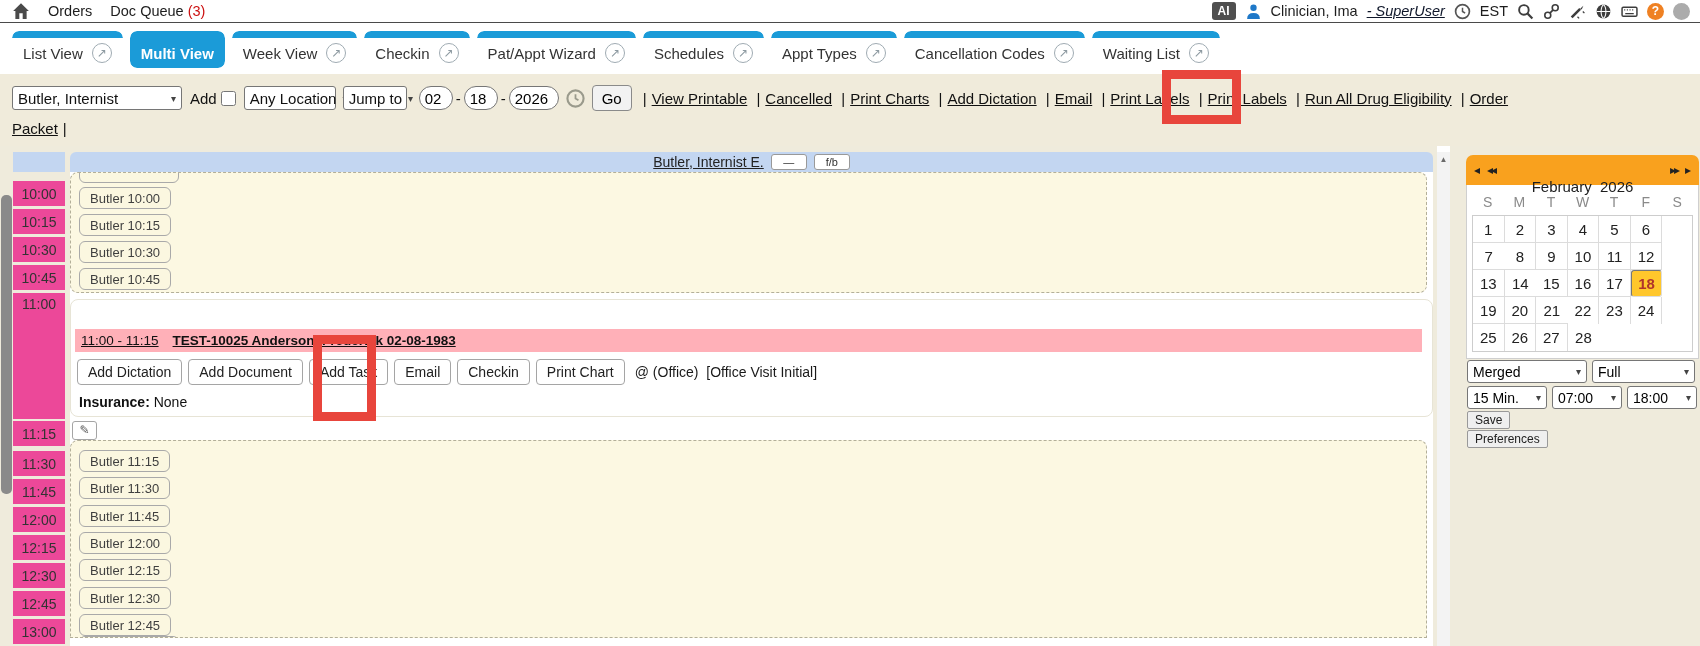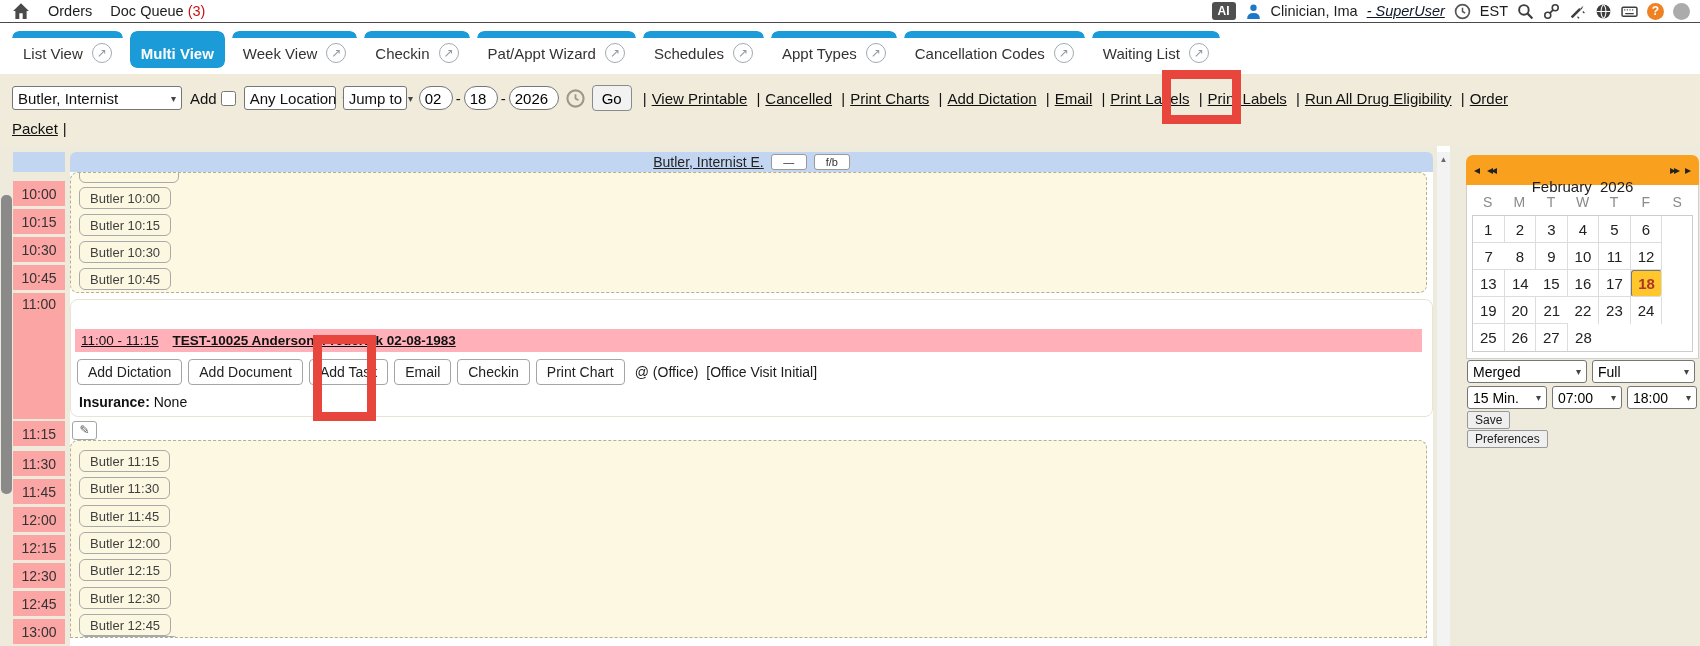--- a/index.html
+++ b/index.html
@@ -63,7 +63,7 @@
   .col-header a { font-size:14px; color:#222; text-decoration:underline; }
   .mini-btn { height:16px; min-width:36px; background:#fff; border:1px solid #999; border-radius:3px;
               font-size:11px; color:#333; line-height:13px; font-family:"Liberation Sans",sans-serif; padding:0 6px; }
-  .tcell { position:absolute; left:13px; width:52px; height:25px; background:#fca5a5; font-size:14px; color:#333;
+  .tcell { position:absolute; left:13px; width:52px; height:25px; background:#ec4899; font-size:14px; color:#333;
            display:flex; align-items:center; justify-content:center; }
   .tcell.tall { height:126px; align-items:flex-start; padding-top:3px; }
   .main-col { position:absolute; left:70px; top:26px; width:1363px; height:474px; background:#fff; }

